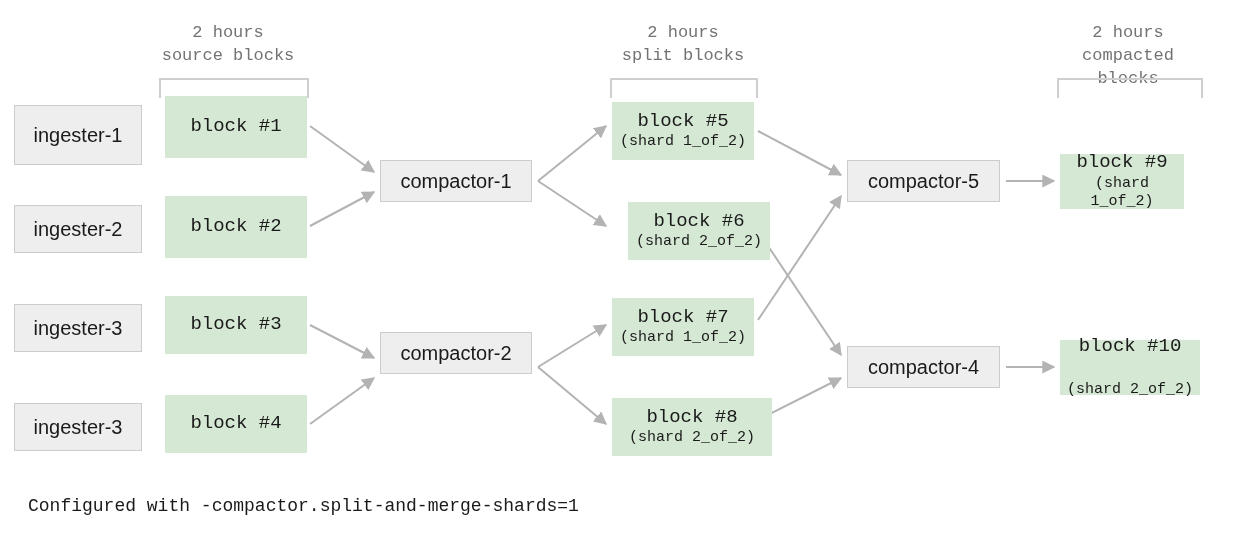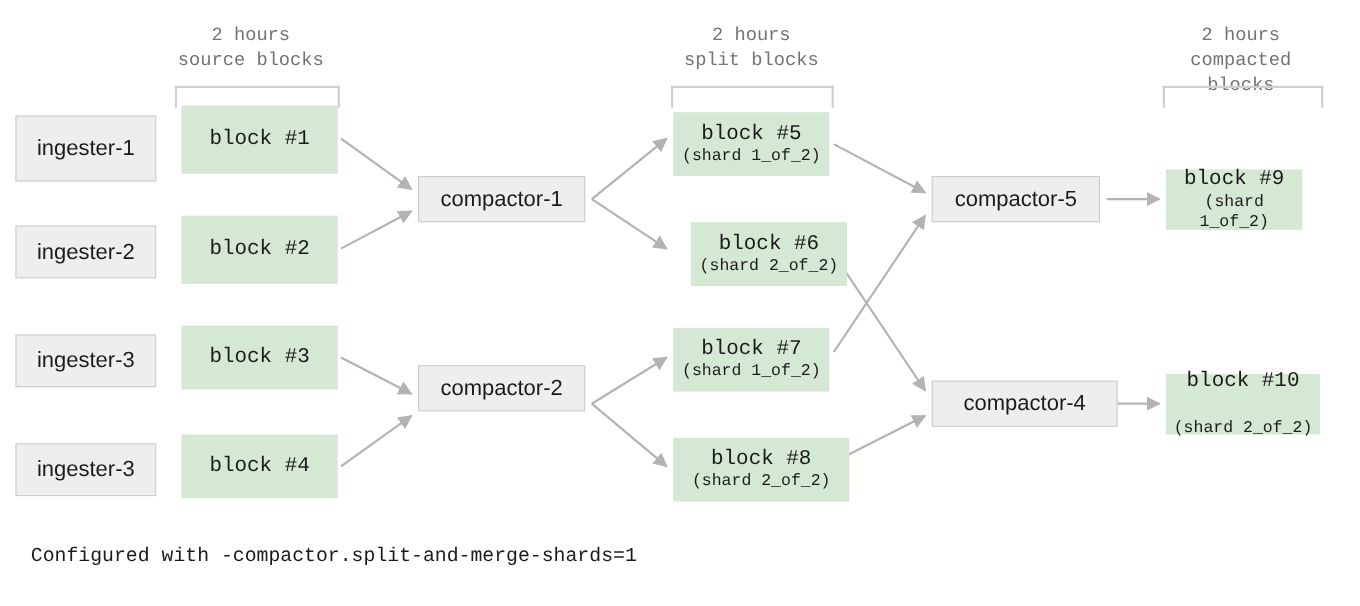--- a/index.html
+++ b/index.html
@@ -193,7 +193,7 @@
   <div class="node node-compactor" style="left:847px; top:160px; width:153px; height:42px;">
     <span>compactor-5</span>
   </div>
-  <div class="node node-compactor" style="left:847px; top:346px; width:169px; height:42px;">
+  <div class="node node-compactor" style="left:847px; top:346px; width:153px; height:42px;">
     <span>compactor-4</span>
   </div>
 

